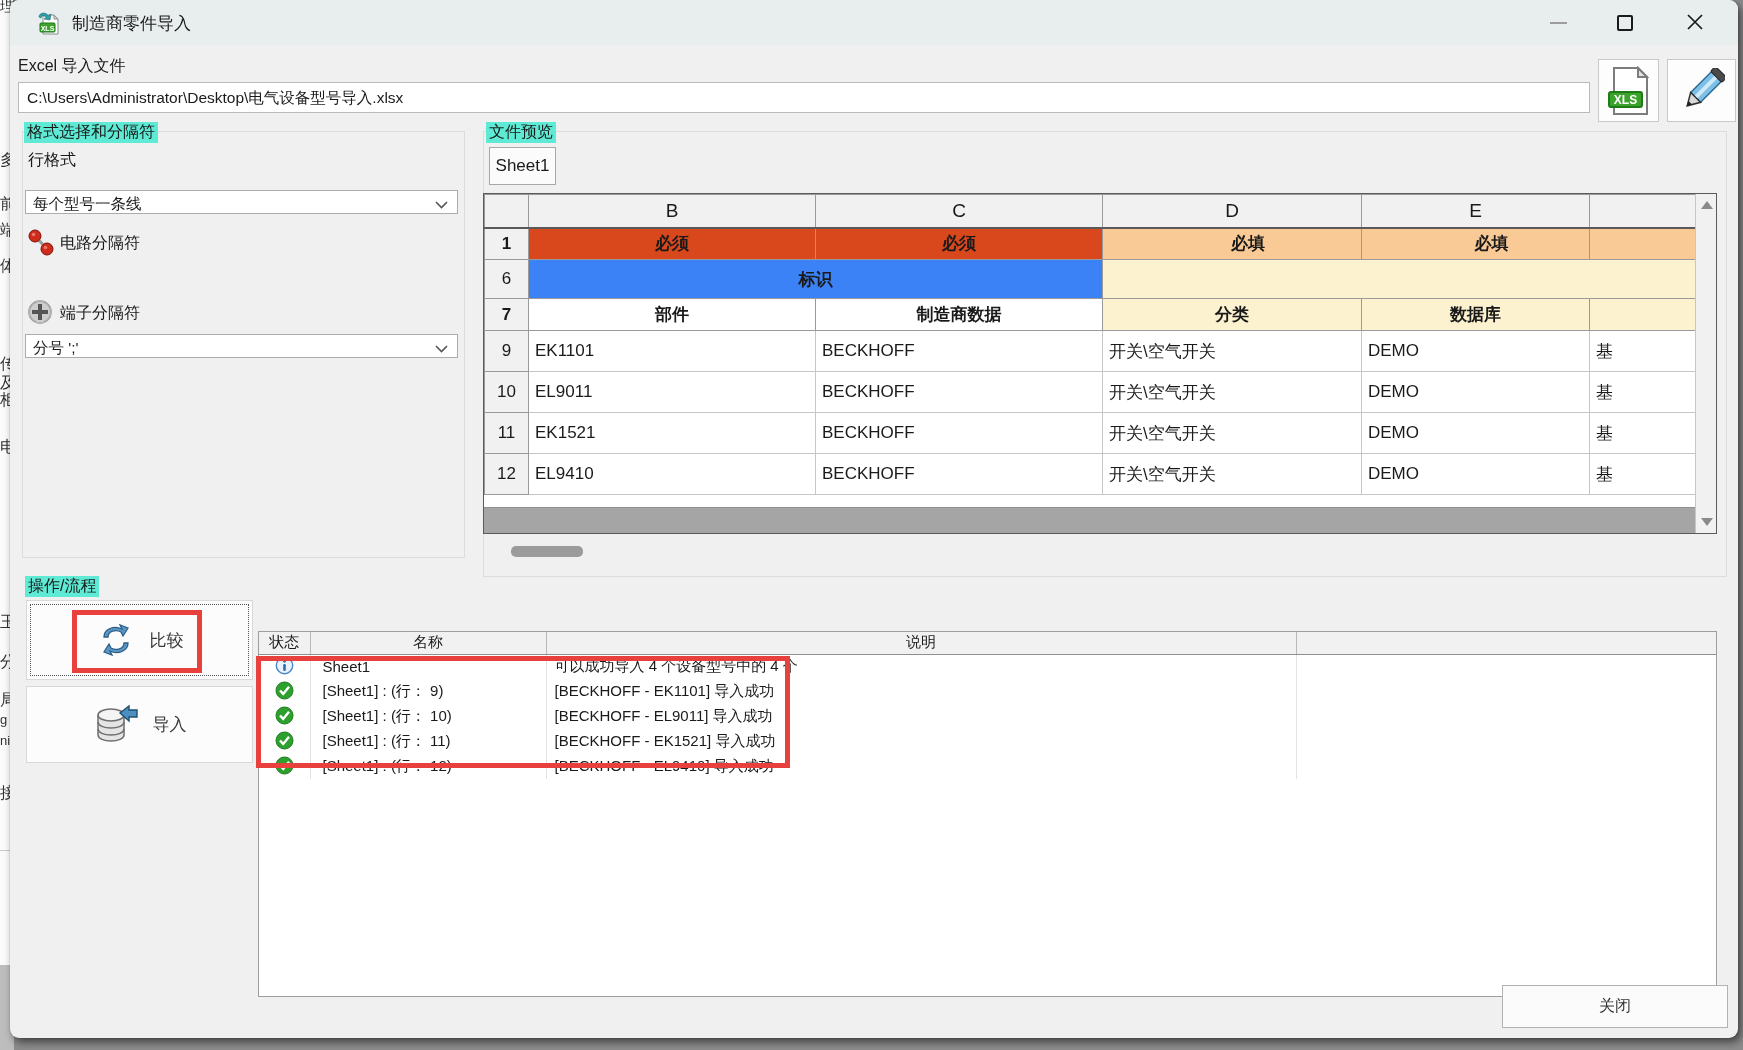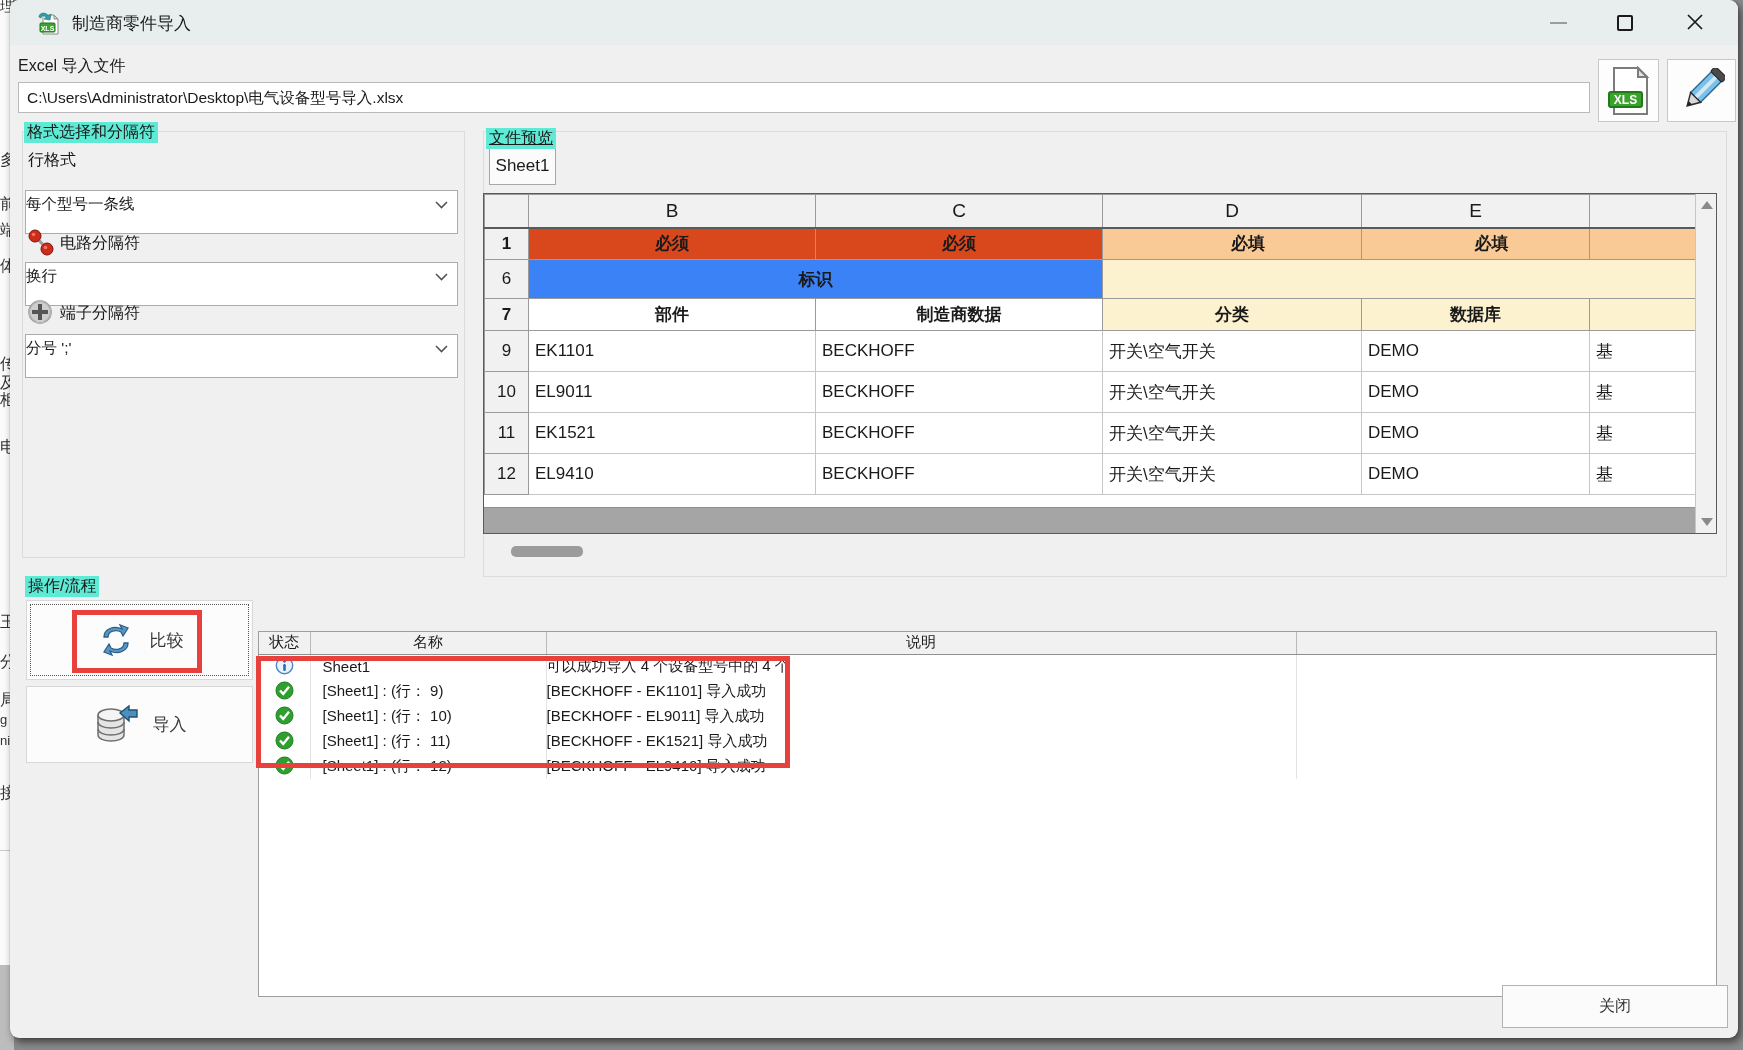--- a/index.html
+++ b/index.html
@@ -51,7 +51,7 @@
   .gb-format { left:12px; top:131px; width:443px; height:427px; }
   .gl-format { left:14px; top:122px; }
   .gb-preview { left:473px; top:131px; width:1244px; height:446px; }
-  .gl-preview { left:476px; top:128px;text-decoration:underline; }
+  .gl-preview { left:476px; top:122px; }
   .gl-operations { left:15px; top:576px; }
 
   .fmt-label { position:absolute; font-size:16px; }

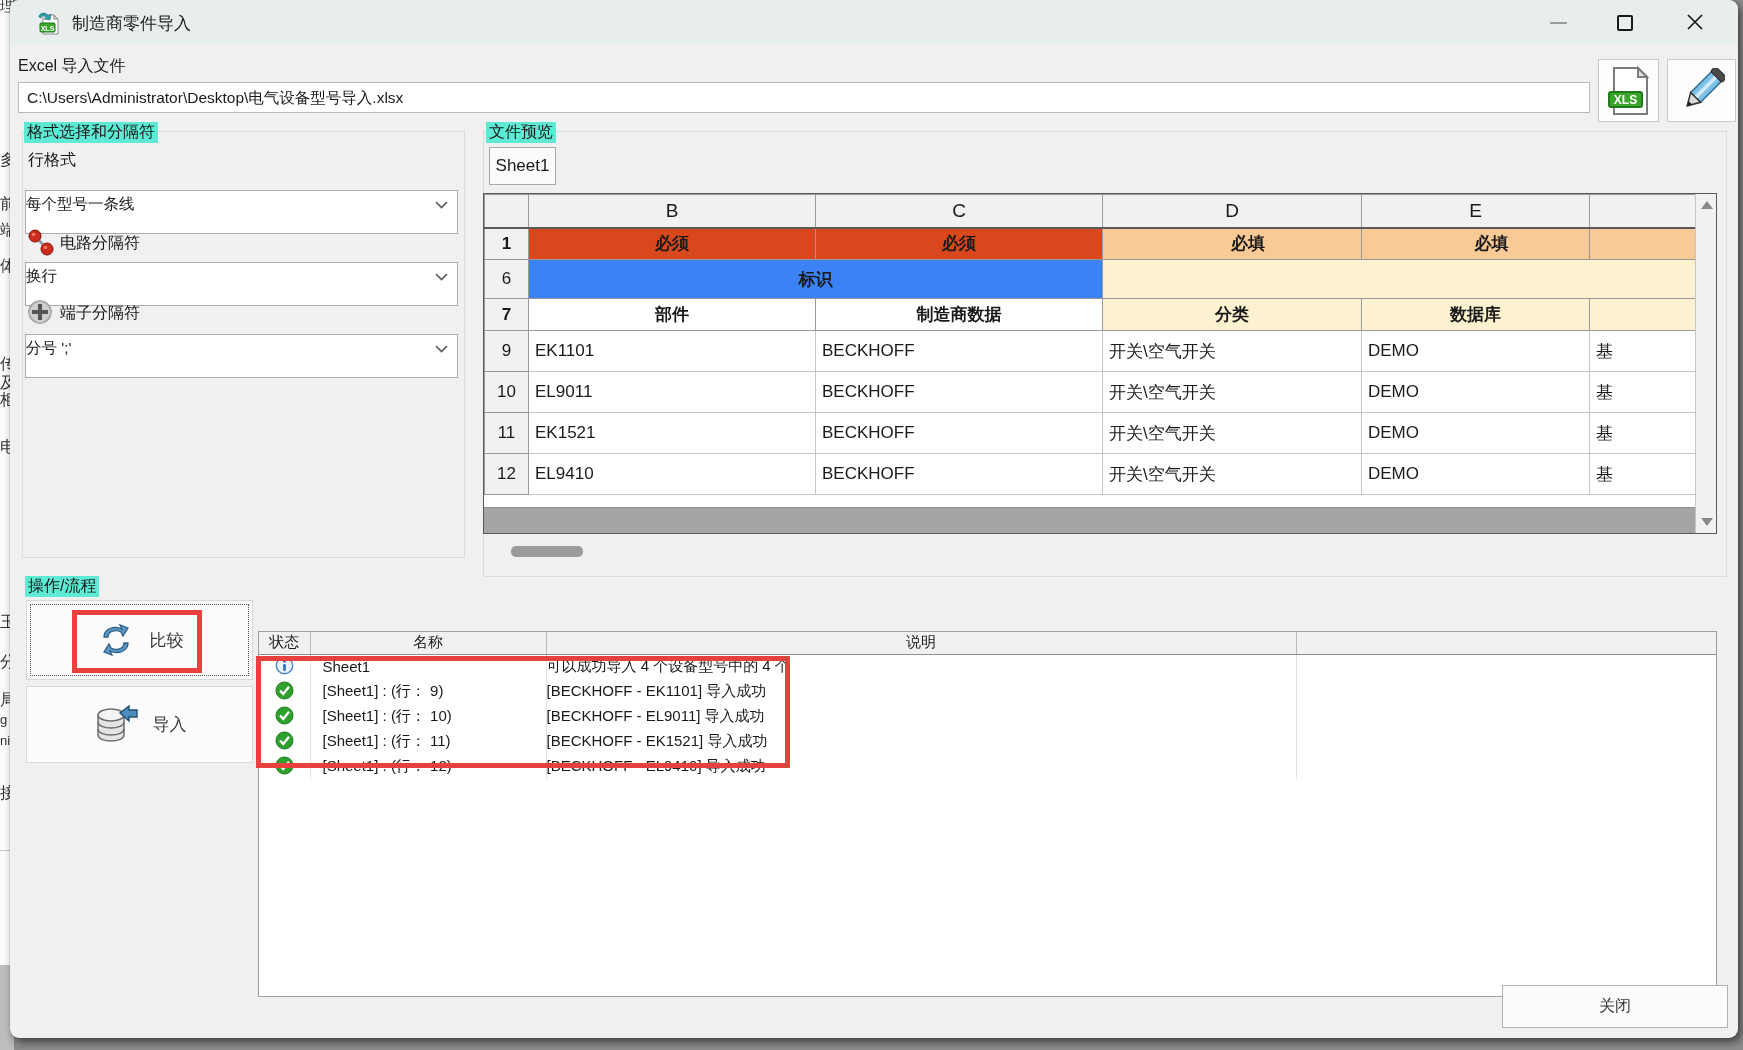--- a/index.html
+++ b/index.html
@@ -56,8 +56,8 @@
 
   .fmt-label { position:absolute; font-size:16px; }
   .dropdown {
-    position:absolute; left:15px; width:433px; height:44px; background:#FFF;
-    border:1px solid #ACACAC; font-size:15.5px; line-height:26px; padding-left:0;
+    position:absolute; left:15px; width:433px; height:24px; background:#FFF;
+    border:1px solid #ACACAC; font-size:15.5px; line-height:26px; padding-left:7px;
   }
   .dropdown .chev { position:absolute; right:9px; top:10px; }
   .sep-icon { position:absolute; }

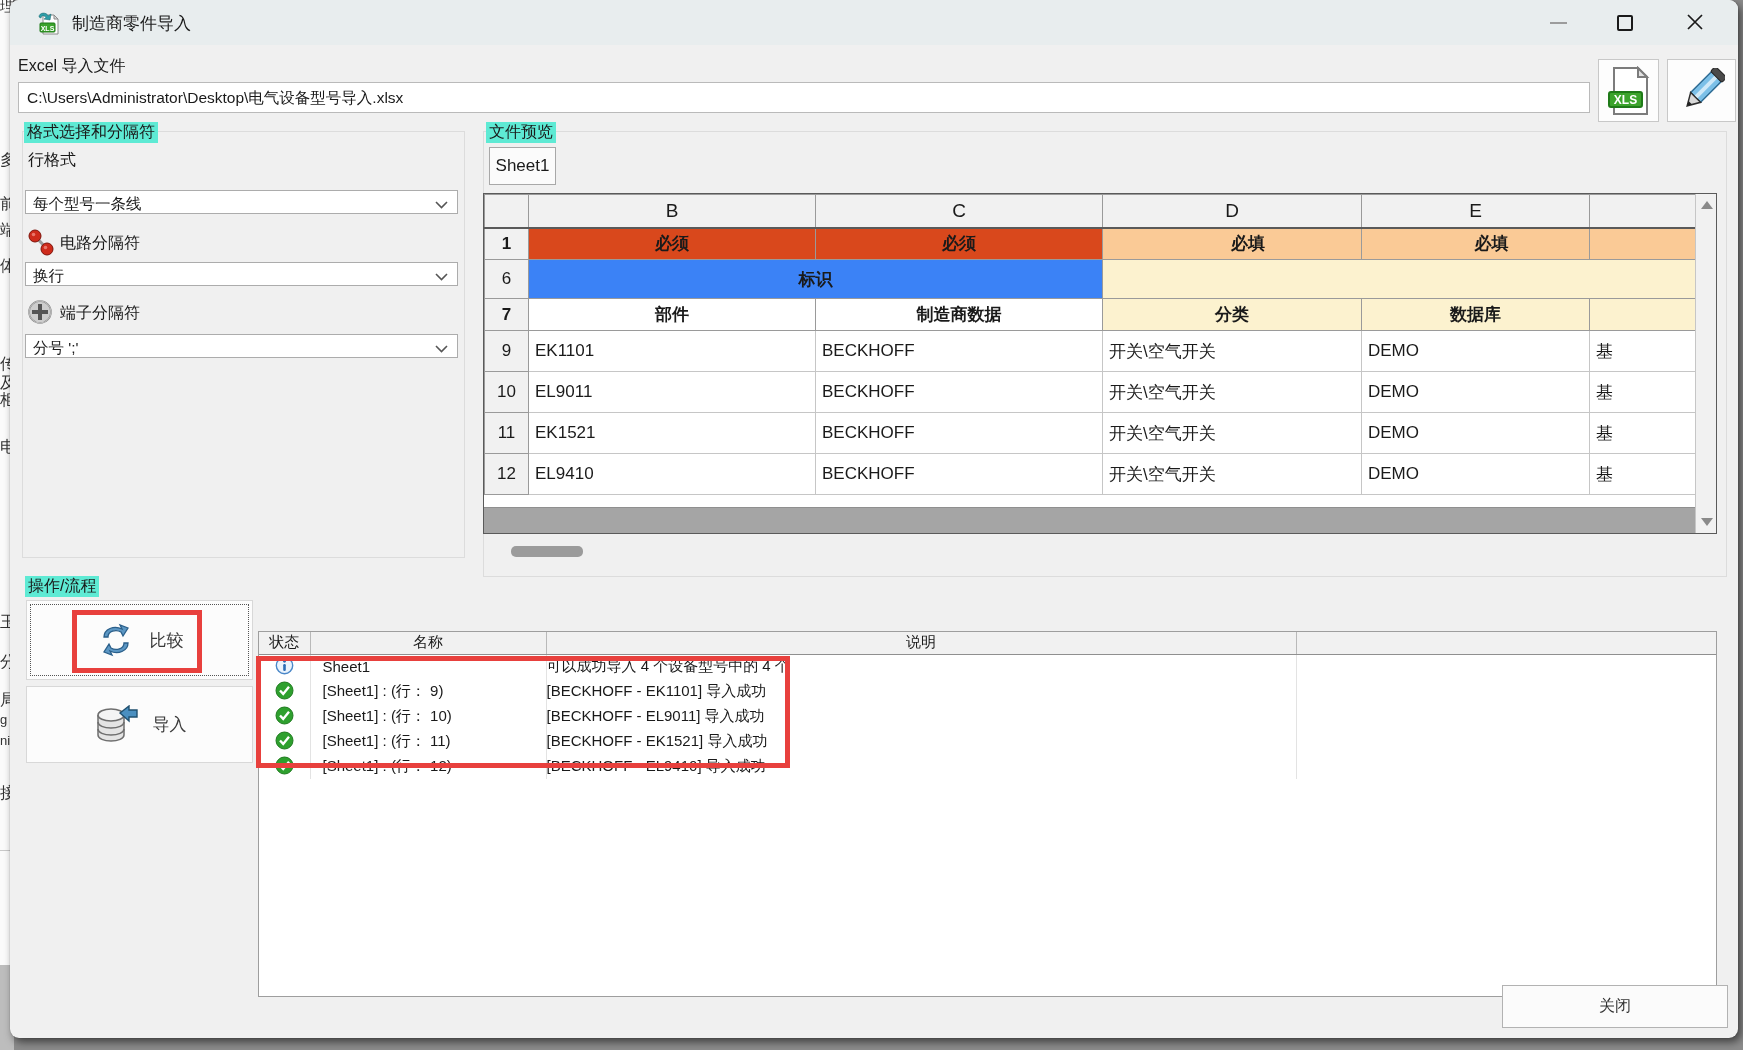--- a/index.html
+++ b/index.html
@@ -218,12 +218,6 @@
     </svg>
   </span>
   <div class="fmt-label" style="left:50px;top:233px">电路分隔符</div>
-  <div class="dropdown" style="top:262px">
-    <span>换行</span>
-    <svg class="chev" width="13" height="8" viewBox="0 0 13 8">
-        <path d="M1 1 L6.5 6.5 L12 1" fill="none" stroke="#555" stroke-width="1.6"></path>
-      </svg>
-  </div>
 
   <span class="sep-icon" style="left:17px;top:299px">
     <svg width="26" height="26" viewBox="0 0 26 26">

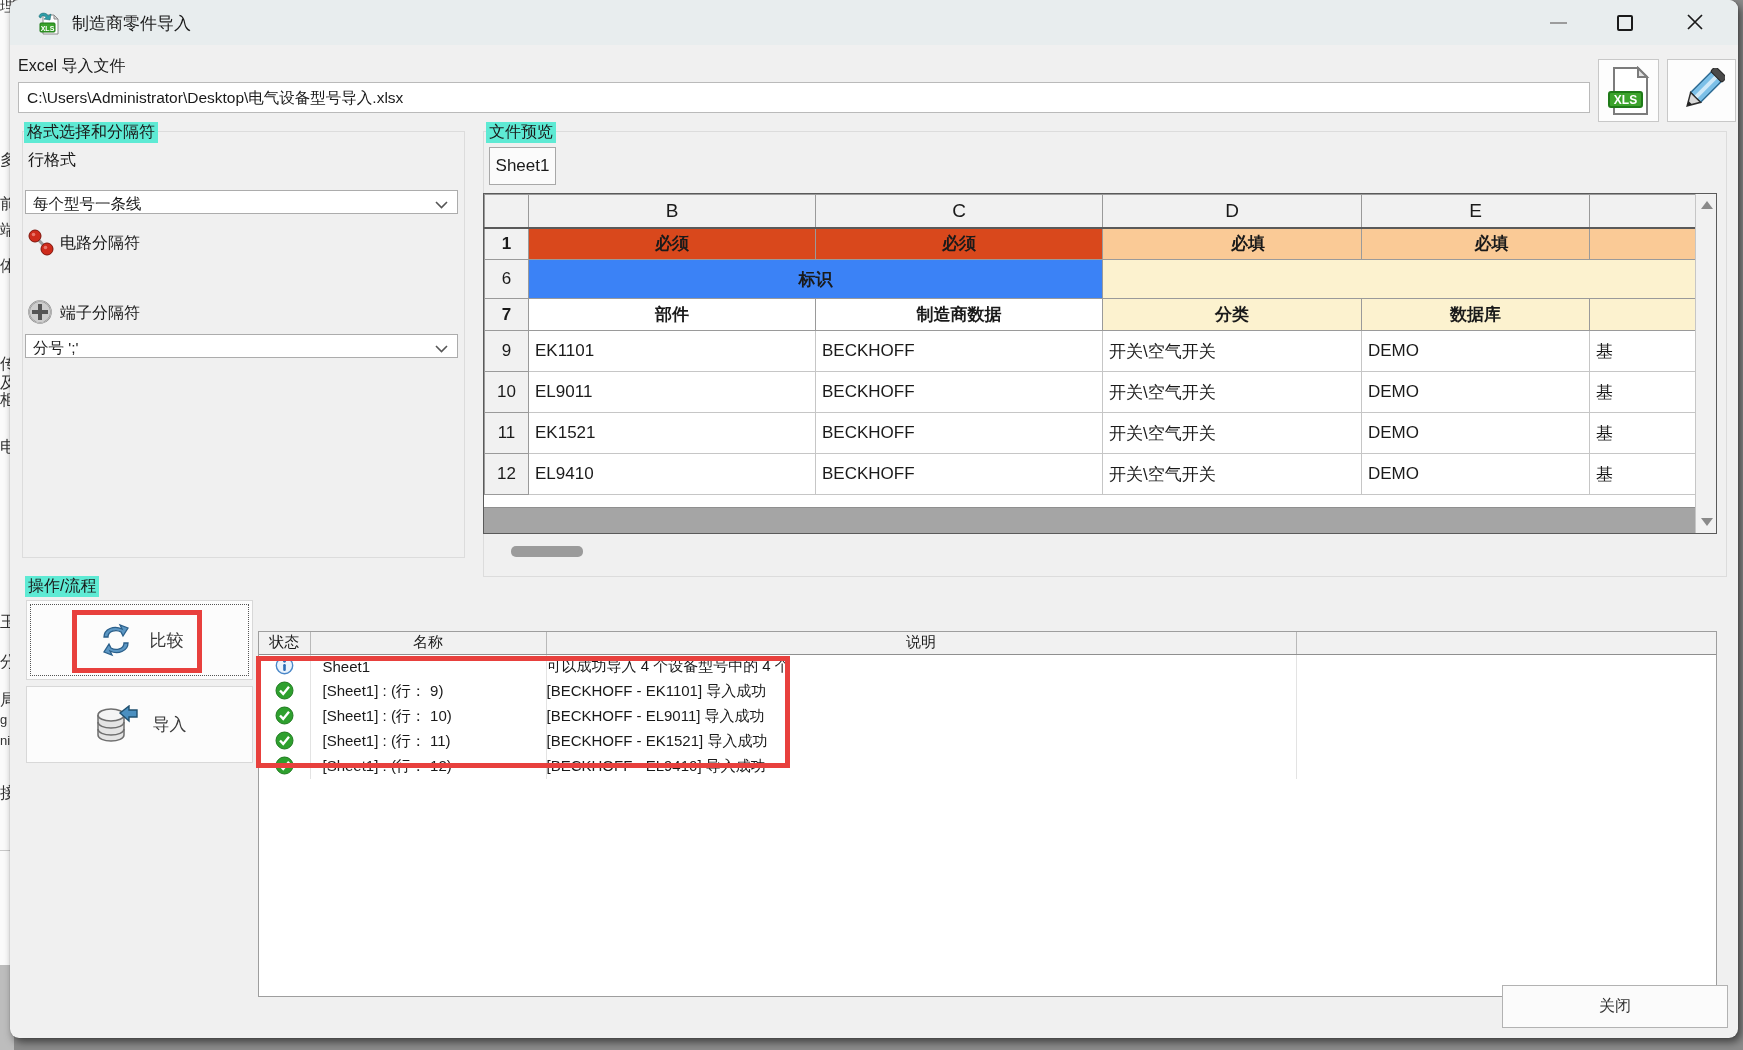--- a/index.html
+++ b/index.html
@@ -117,7 +117,7 @@
   .status-wrap th:last-child, .status-wrap td:last-child { border-right:none; }
   .col-icon { text-align:center; }
   .col-name { padding-left:12px; }
-  .col-desc { padding-left:0; }
+  .col-desc { padding-left:8px; }
 
   .icon-cell { display:inline-block; vertical-align:middle; }
 

